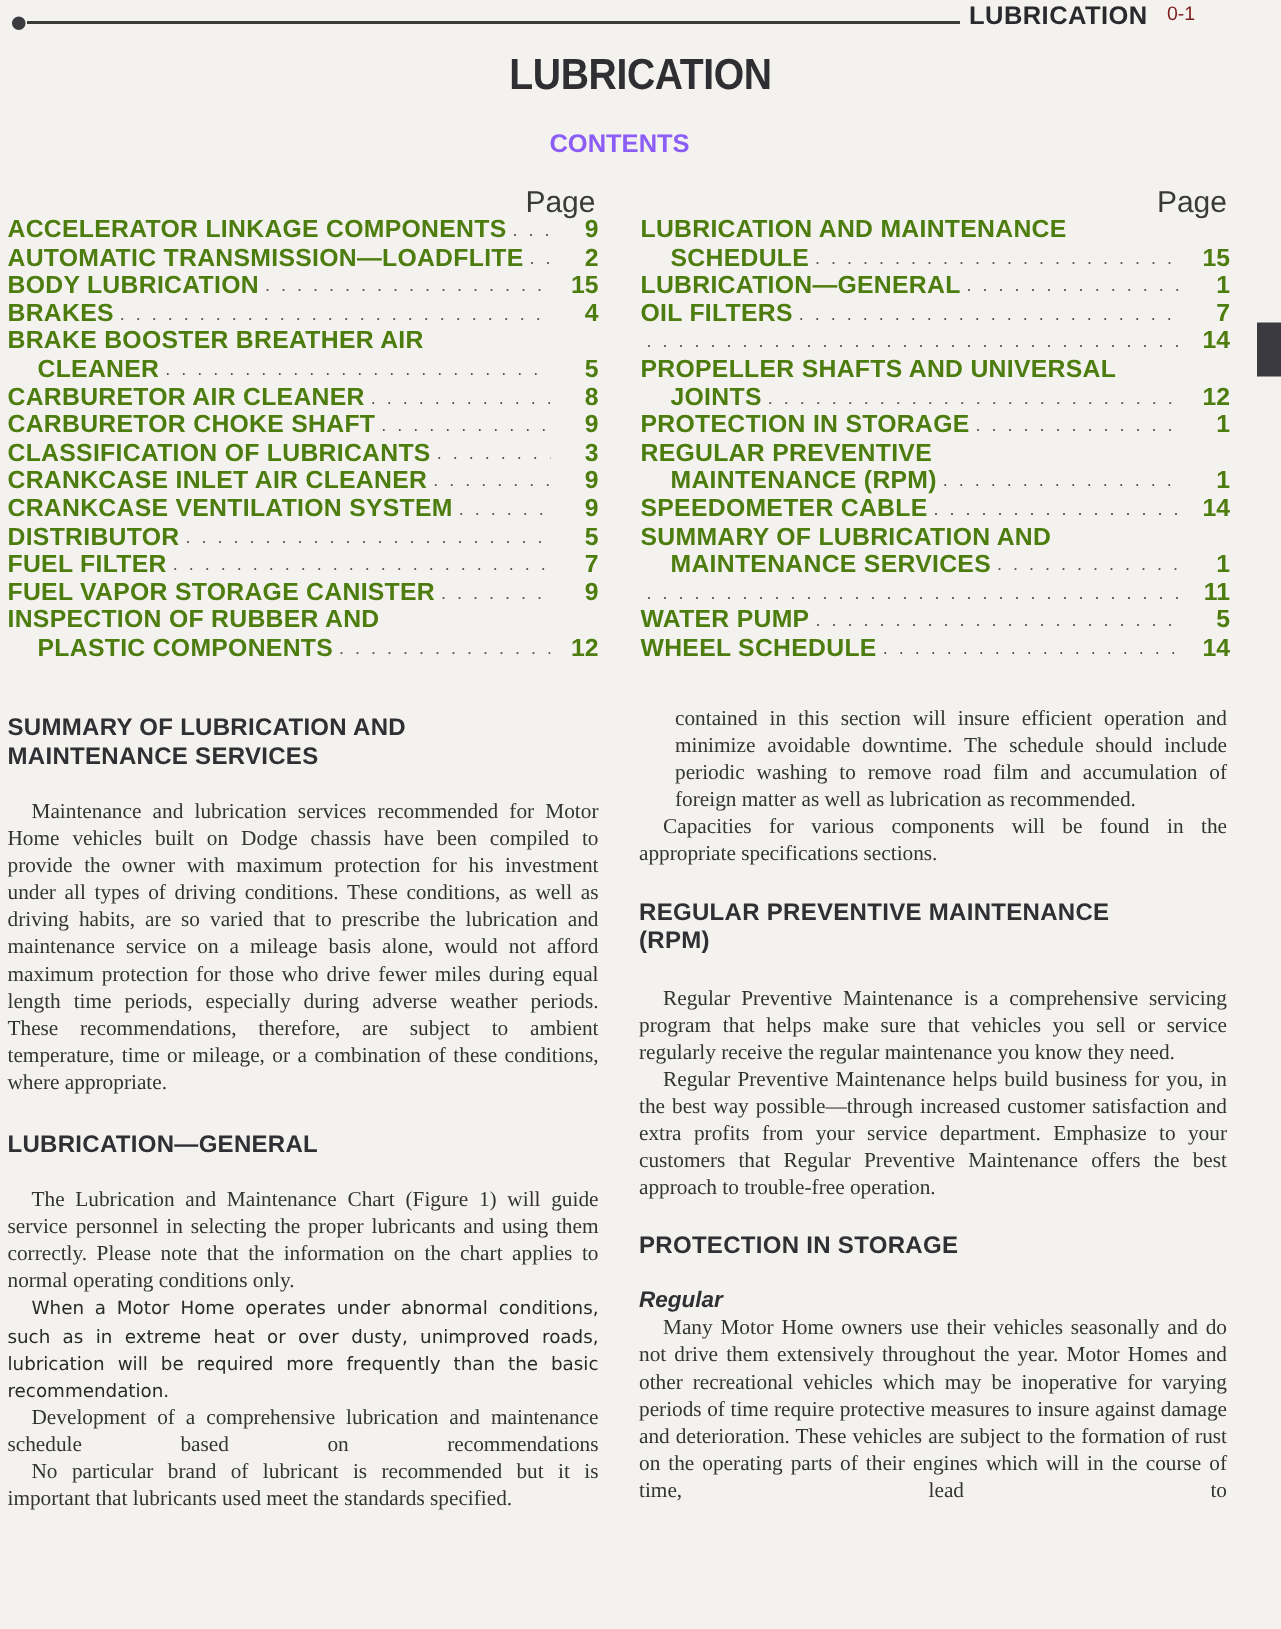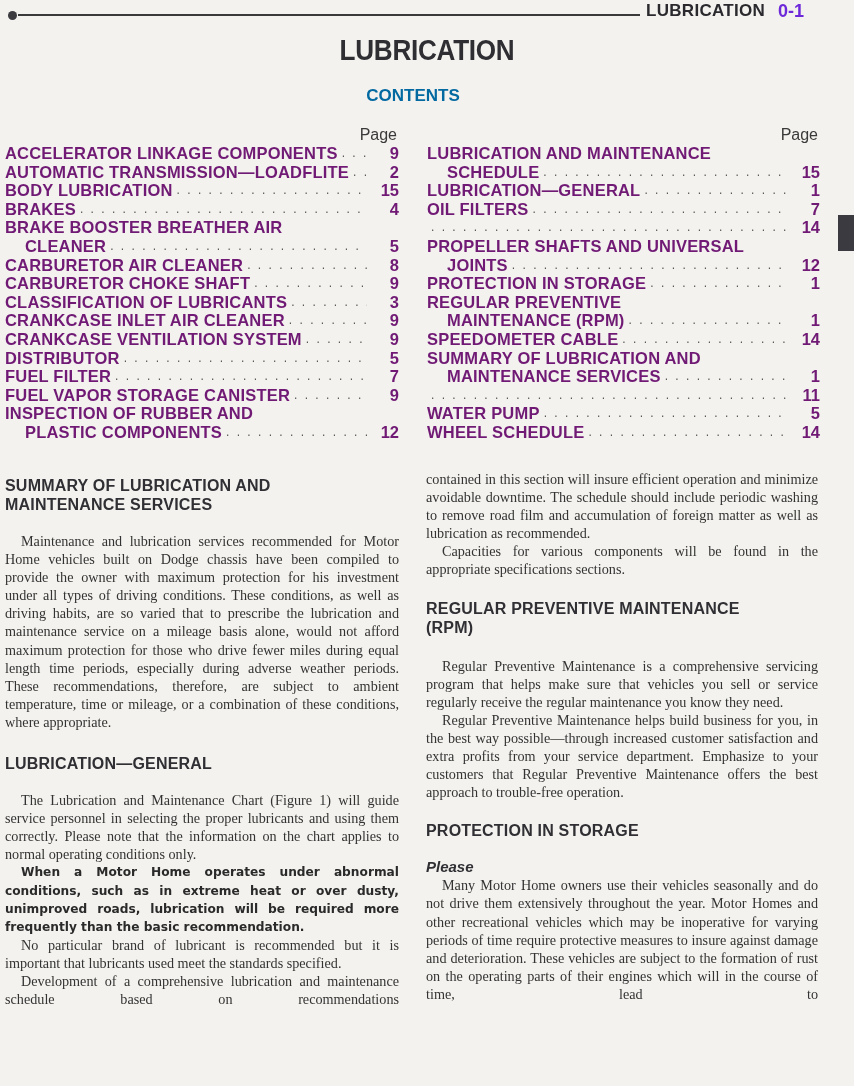--- a/index.html
+++ b/index.html
@@ -28,8 +28,8 @@
   }
   .header-pagenum {
     position: absolute; left: 778px; top: 1px;
-    font-family: "Liberation Sans", sans-serif; font-weight: bold;
-    font-size: 18px; color: #6d28d9;
+    font-family: "Liberation Sans", sans-serif; font-weight: normal;
+    font-size: 13px; color: #7f1d1d;
   }
   .page-title {
     position: absolute; left: 0; width: 854px; top: 34px; text-align: center;

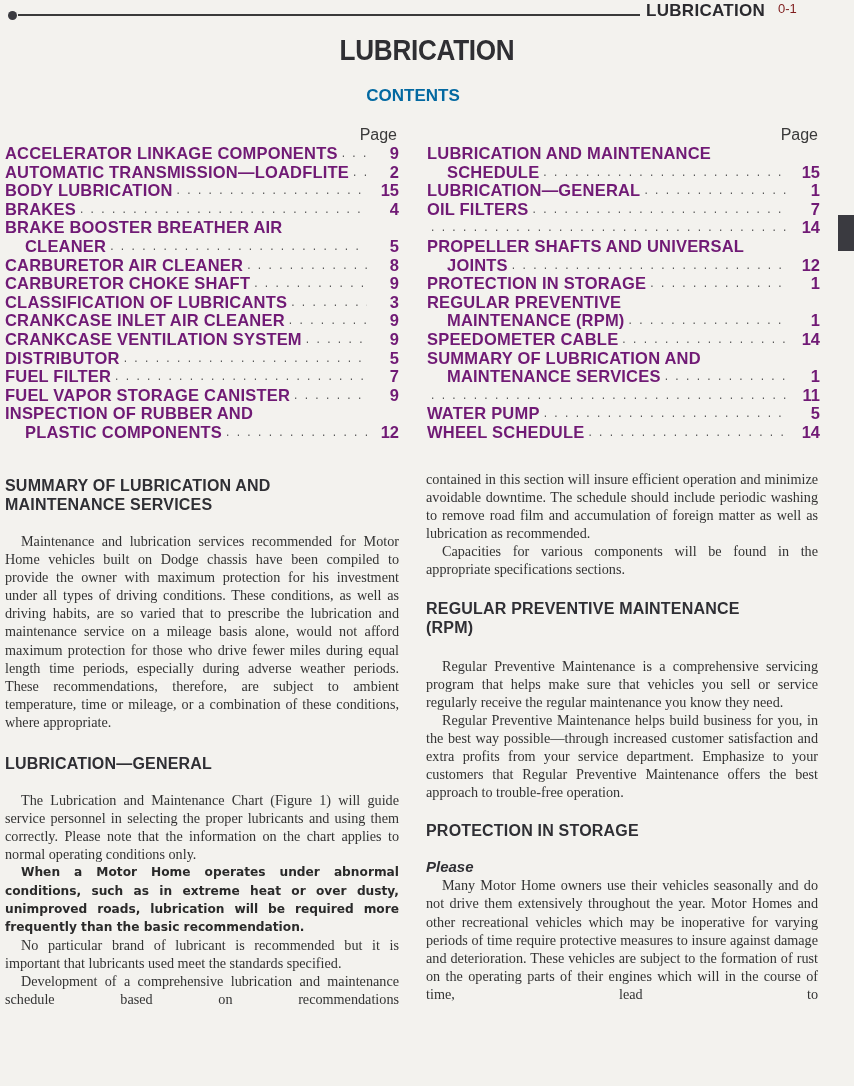--- a/index.html
+++ b/index.html
@@ -40,7 +40,7 @@
   .contents-title {
     position: absolute; left: 0; width: 826px; top: 86px; text-align: center;
     font-family: "Liberation Sans", sans-serif; font-weight: bold;
-    font-size: 17px; color: #0369a1;
+    font-size: 17px; color: #8b5cf6;
   }
   .toc-col { position: absolute; top: 126px; }
   .toc-col.left { left: 5px; width: 394px; }

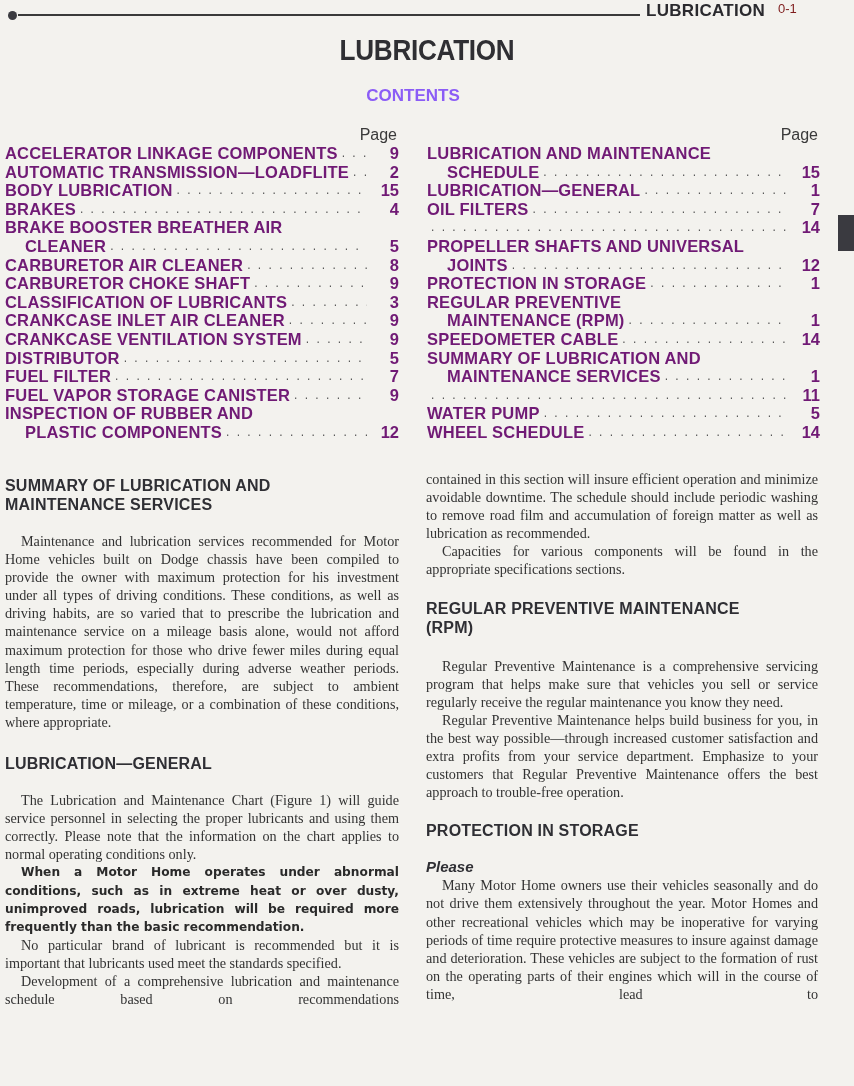--- a/index.html
+++ b/index.html
@@ -47,7 +47,7 @@
   .toc-col.right { left: 427px; width: 393px; }
   .toc-page-hdr {
     text-align: right; font-family: "Liberation Sans", sans-serif;
-    font-size: 16px; height: 18px; line-height: 18px; color: #3a3a3a;
+    font-size: 20px; height: 18px; line-height: 18px; color: #3a3a3a;
     padding-right: 2px;
   }
   .toc-row {

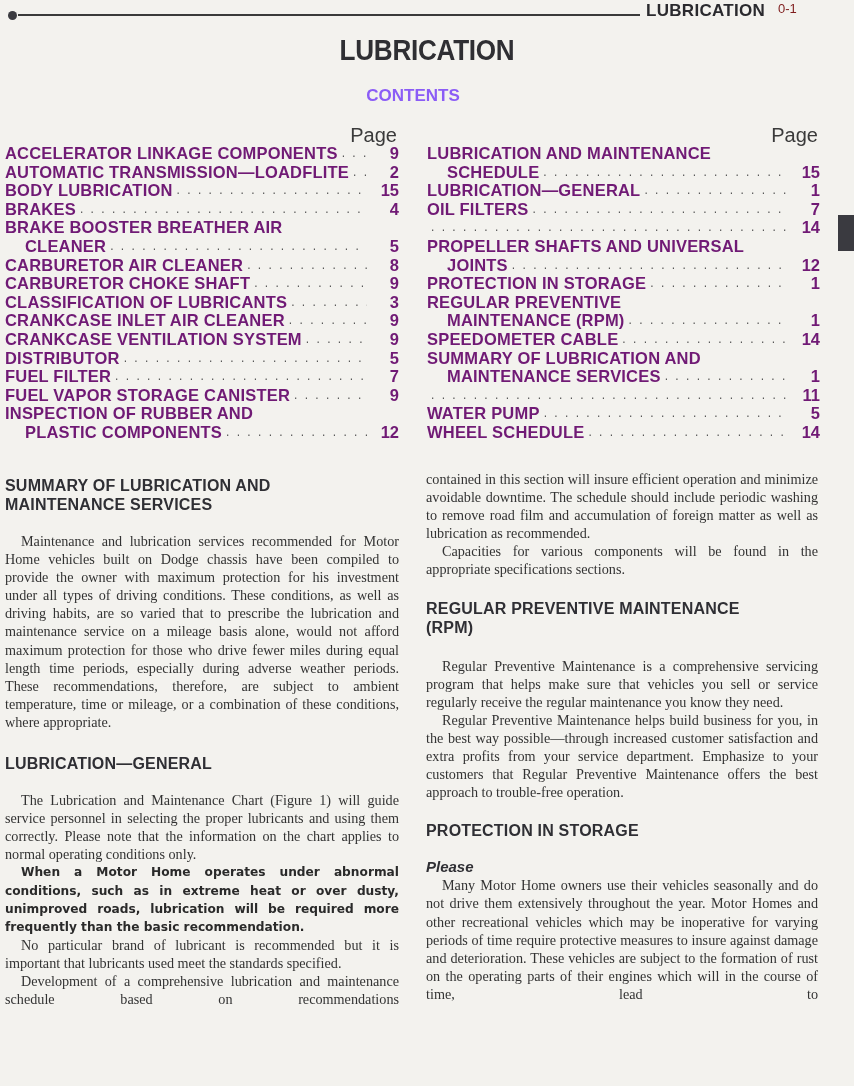--- a/index.html
+++ b/index.html
@@ -54,7 +54,7 @@
     display: flex; align-items: flex-end;
     font-family: "Liberation Sans", sans-serif; font-weight: bold;
     font-size: 16.5px; line-height: 18.6px; height: 18.6px;
-    color: #701a75; white-space: nowrap;
+    color: #4d7c0f; white-space: nowrap;
   }
   .toc-row .label { flex: 0 0 auto; letter-spacing: 0.2px; }
   .toc-row .label.indent { padding-left: 20px; }

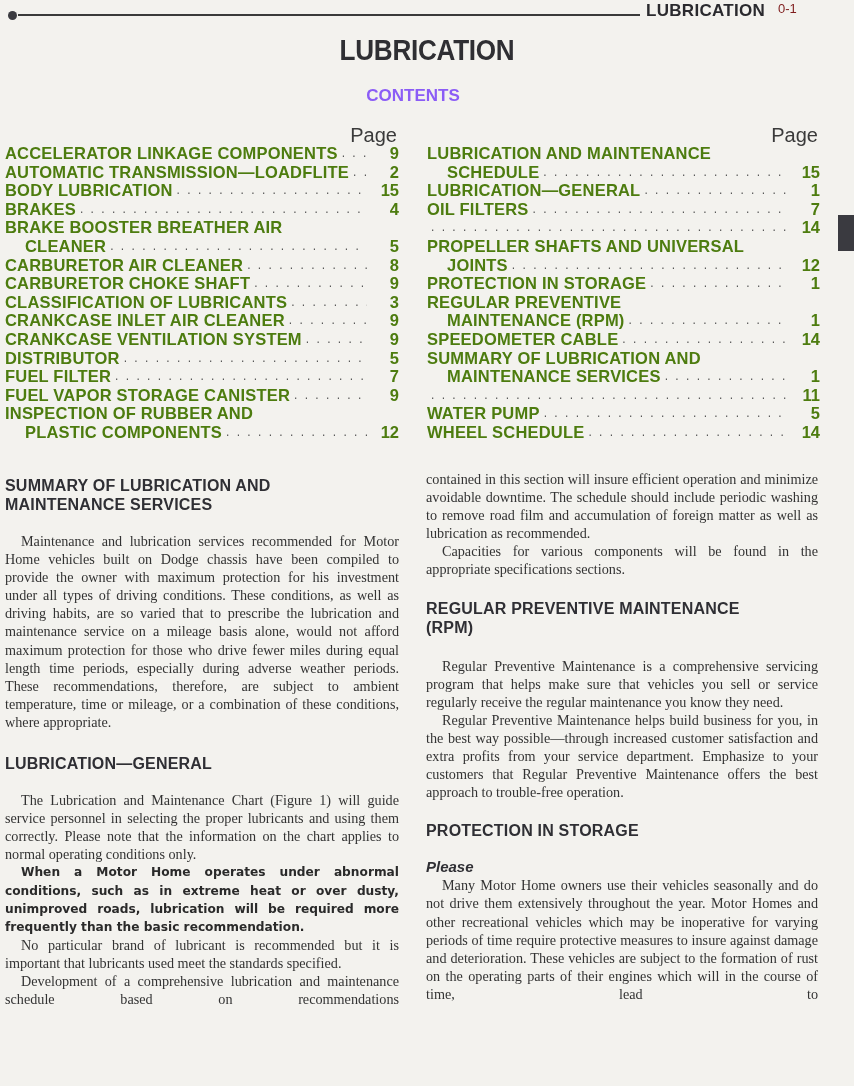--- a/index.html
+++ b/index.html
@@ -84,7 +84,7 @@
     margin: 0; text-align: justify; font-size: 14.2px; line-height: 18.1px;
     text-indent: 16px; color: #333;
   }
-  p.body.noindent { text-indent: 0; }
+  p.body.noindent { text-indent: 0; margin-left: 24px; }
   p.bold-note {
     margin: 0; text-align: justify; font-family: "DejaVu Sans", sans-serif;
     font-weight: bold; font-size: 12.2px; line-height: 18.1px;

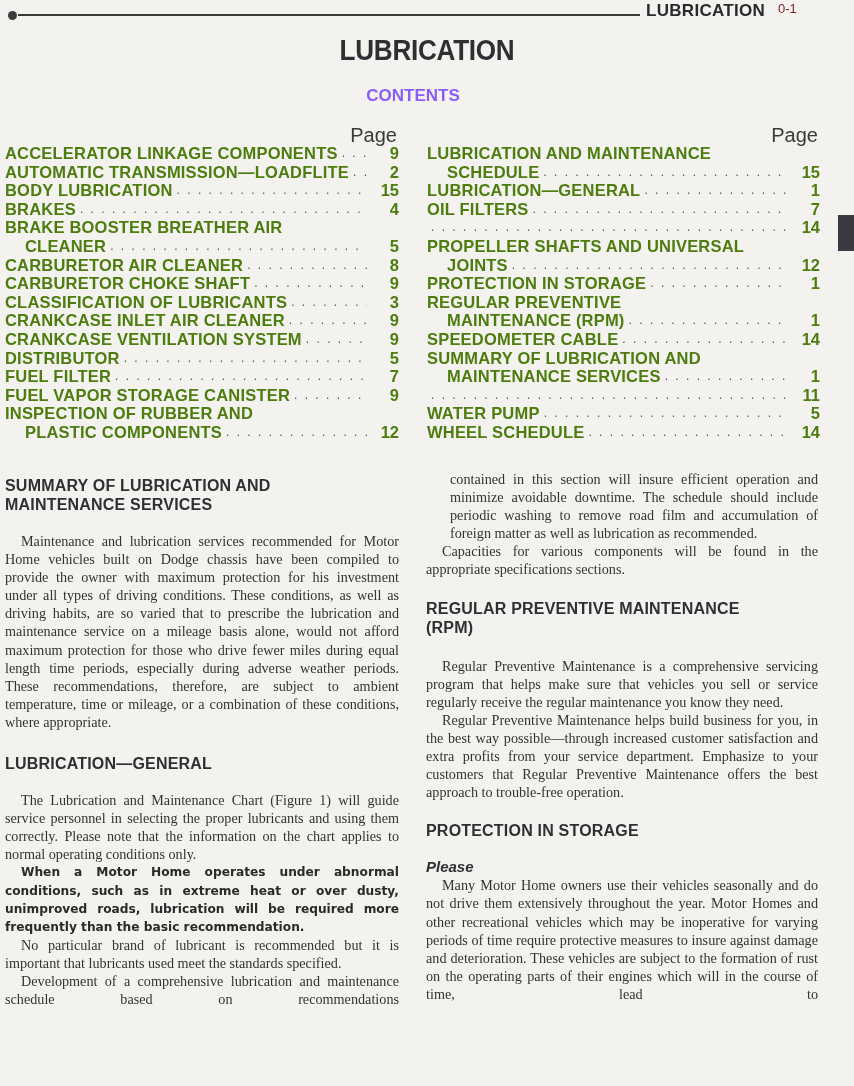--- a/index.html
+++ b/index.html
@@ -87,7 +87,7 @@
   p.body.noindent { text-indent: 0; margin-left: 24px; }
   p.bold-note {
     margin: 0; text-align: justify; font-family: "DejaVu Sans", sans-serif;
-    font-weight: bold; font-size: 12.2px; line-height: 18.1px;
+    font-weight: normal; font-size: 12.2px; line-height: 18.1px;
     text-indent: 16px; color: #2a2a2a;
   }
   .sub-head {

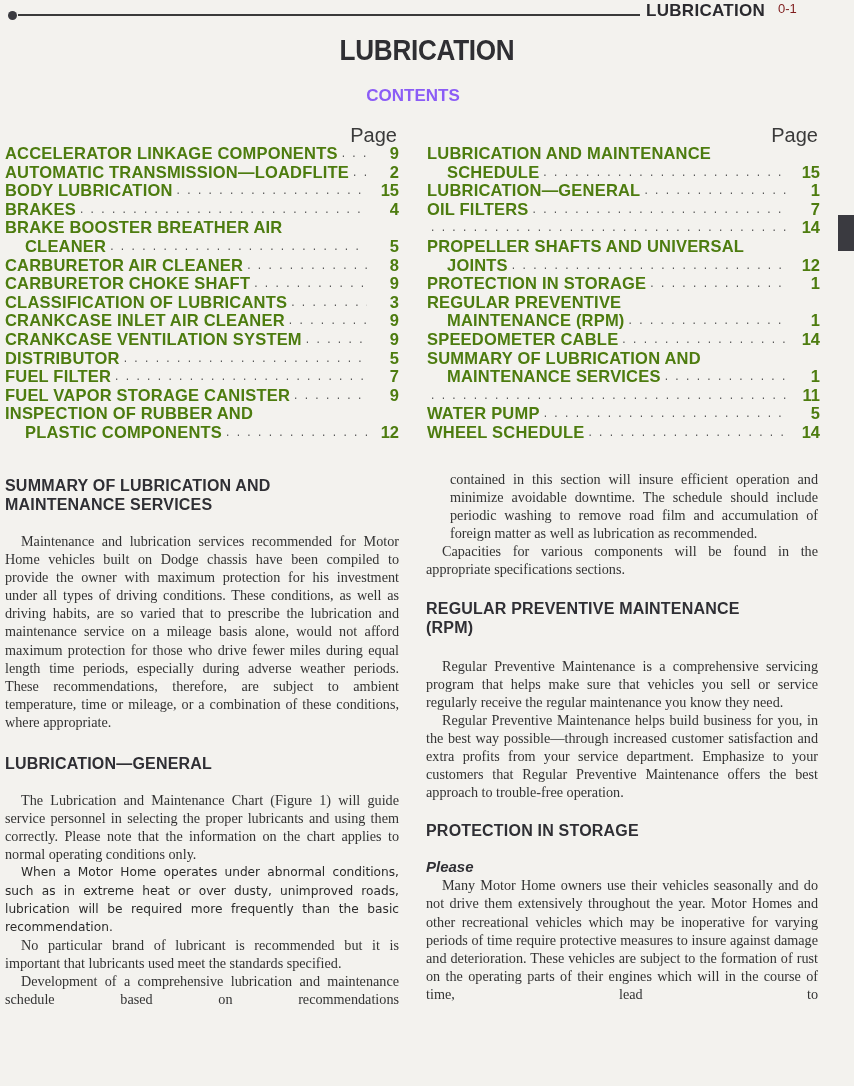--- a/index.html
+++ b/index.html
@@ -310,7 +310,7 @@
   <div style="height:20px"></div>
   <div class="sec-head">PROTECTION IN STORAGE</div>
   <div style="height:18px"></div>
-  <div class="sub-head">Please</div>
+  <div class="sub-head">Regular</div>
   <p class="body" style="text-align-last: justify;">Many Motor Home owners use their vehicles seasonally and do not drive them extensively throughout the year. Motor Homes and other recreational vehicles which may be inoperative for varying periods of time require protective measures to insure against damage and deterioration. These vehicles are subject to the formation of rust on the operating parts of their engines which will in the course of time, lead to</p>
 </div>
 

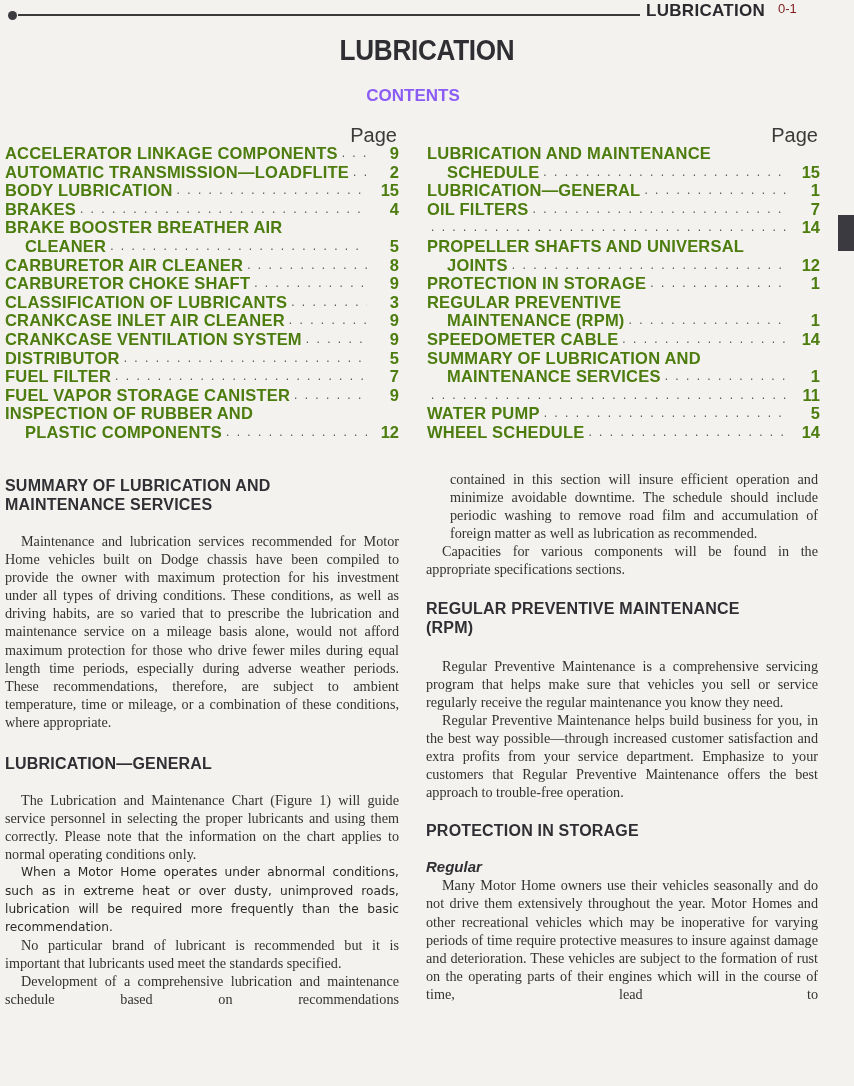--- a/index.html
+++ b/index.html
@@ -292,8 +292,8 @@
   <div style="height:18px"></div>
   <p class="body">The Lubrication and Maintenance Chart (Figure 1) will guide service personnel in selecting the proper lubricants and using them correctly. Please note that the information on the chart applies to normal operating conditions only.</p>
   <p class="bold-note">When a Motor Home operates under abnormal conditions, such as in extreme heat or over dusty, unimproved roads, lubrication will be required more frequently than the basic recommendation.</p>
+  <p class="body" style="text-align-last: justify;">Development of a comprehensive lubrication and maintenance schedule based on recommendations</p>
   <p class="body">No particular brand of lubricant is recommended but it is important that lubricants used meet the standards specified.</p>
-  <p class="body" style="text-align-last: justify;">Development of a comprehensive lubrication and maintenance schedule based on recommendations</p>
 </div>
 
 <div class="text-col right">

